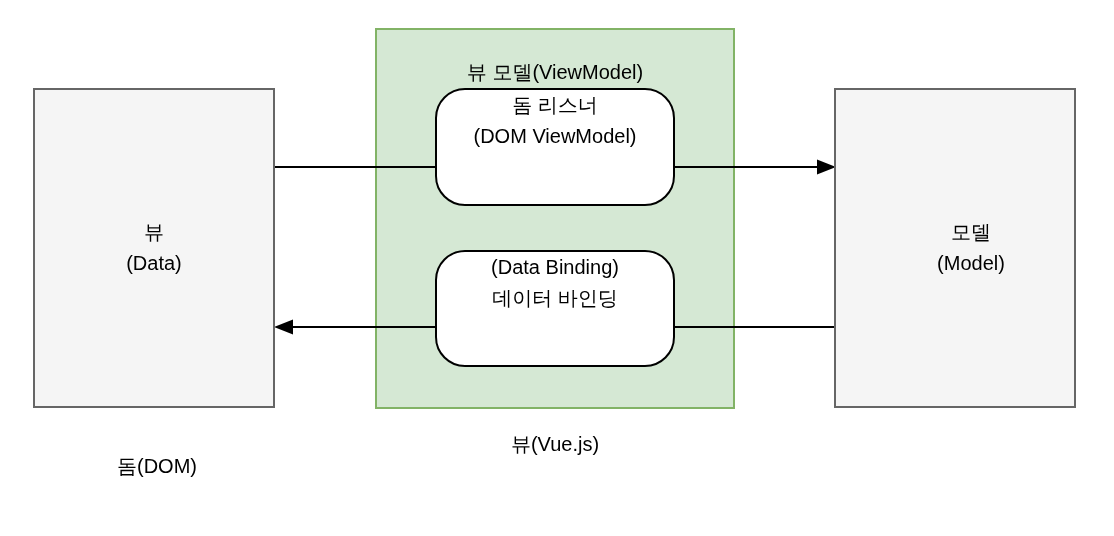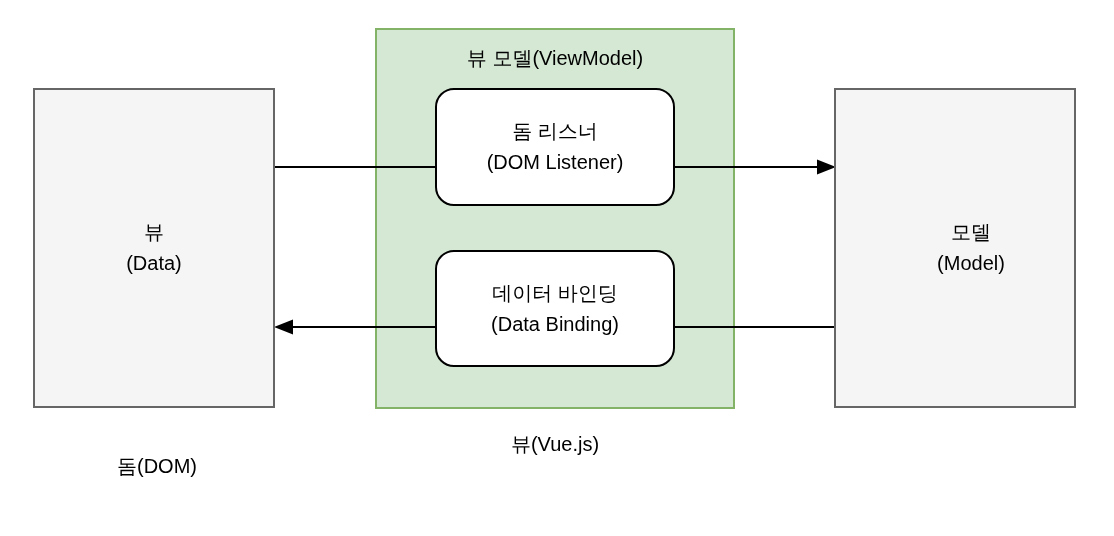--- a/index.html
+++ b/index.html
@@ -28,7 +28,7 @@
     z-index: 1;
   }
   .viewmodel-title {
-    left: 375px; top: 44px;
+    left: 375px; top: 58px;
     width: 360px;
     text-align: center;
     font-size: 20px;

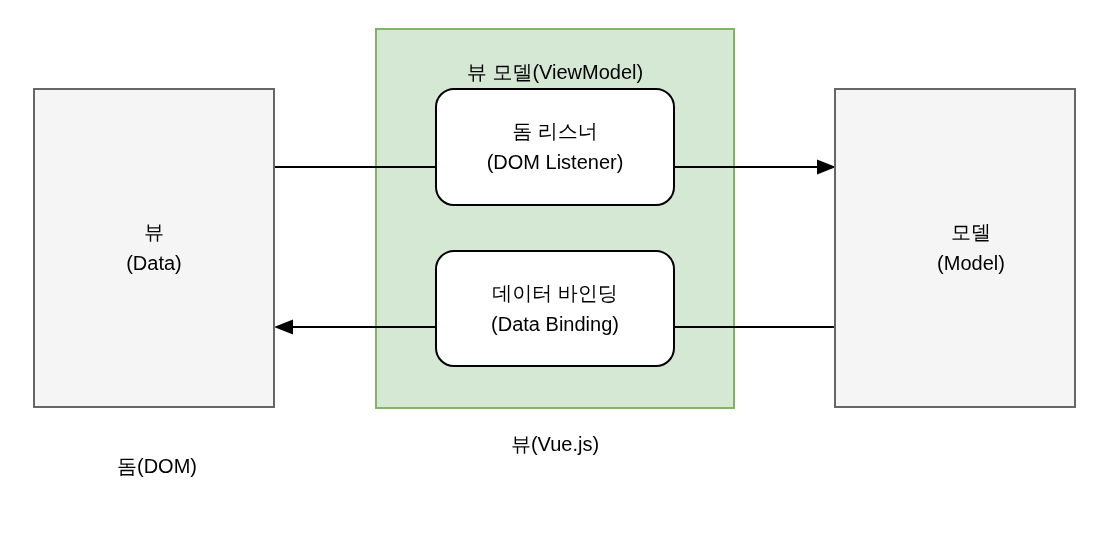--- a/index.html
+++ b/index.html
@@ -61,13 +61,12 @@
     width: 240px; height: 118px;
     background: var(--node-fill, #ffffff);
     border: 2.5px solid var(--node-border, #000000);
-    border-radius: 19px;
+    border-radius: 30px;
     box-sizing: border-box;
     z-index: 3;
     display: flex;
     flex-direction: column;
     align-items: center;
-    justify-content: center;
     text-align: center;
     font-size: 20px;
     line-height: 31px;

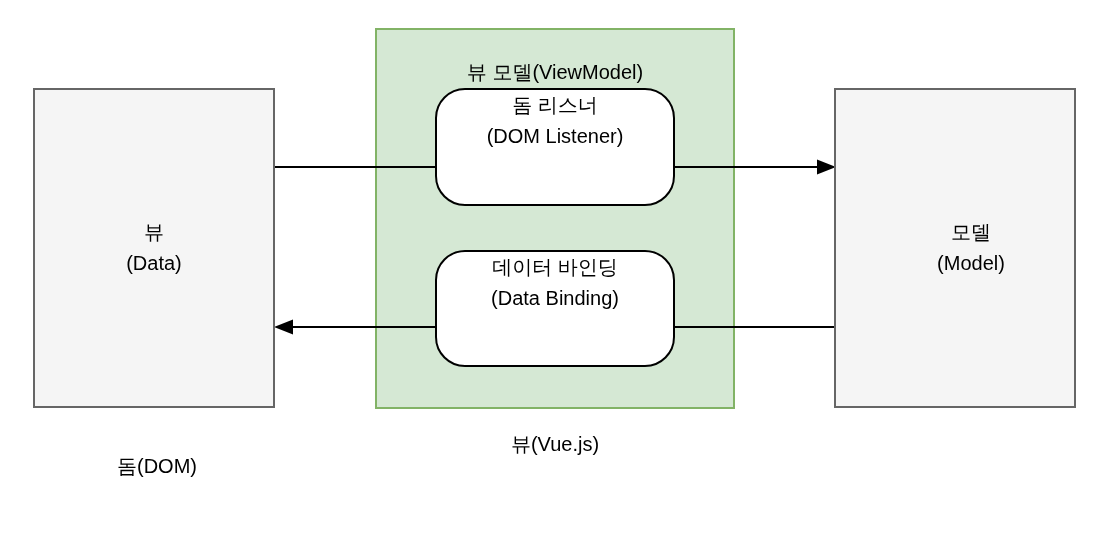--- a/index.html
+++ b/index.html
@@ -126,7 +126,7 @@
 
   <div class="abs round-node dom-listener-node">
     <div data-bind="nodes.dom_listener.line1">돔 리스너</div>
-    <div data-bind="nodes.dom_listener.line2">(DOM Listener)</div>
+    <div data-bind="nodes.dom_listener.line2">(DOM ViewModel)</div>
   </div>
 
   <div class="abs round-node data-binding-node">

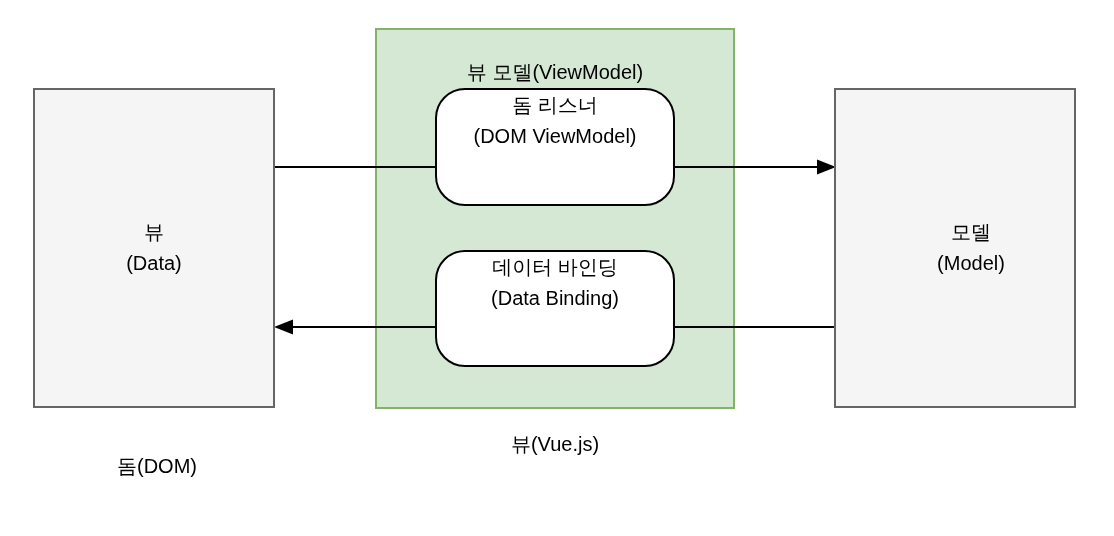--- a/index.html
+++ b/index.html
@@ -130,8 +130,8 @@
   </div>
 
   <div class="abs round-node data-binding-node">
+    <div data-bind="nodes.data_binding.line2">(Data Binding)</div>
     <div data-bind="nodes.data_binding.line1">데이터 바인딩</div>
-    <div data-bind="nodes.data_binding.line2">(Data Binding)</div>
   </div>
 
   <div class="abs caption caption-dom" data-bind="captions.dom">돔(DOM)</div>

